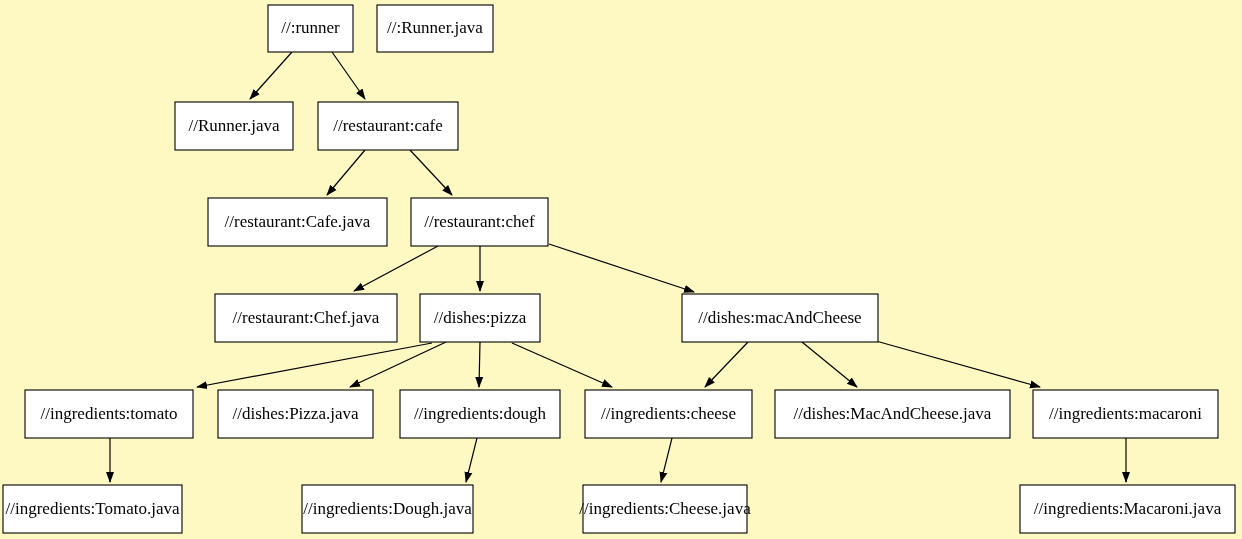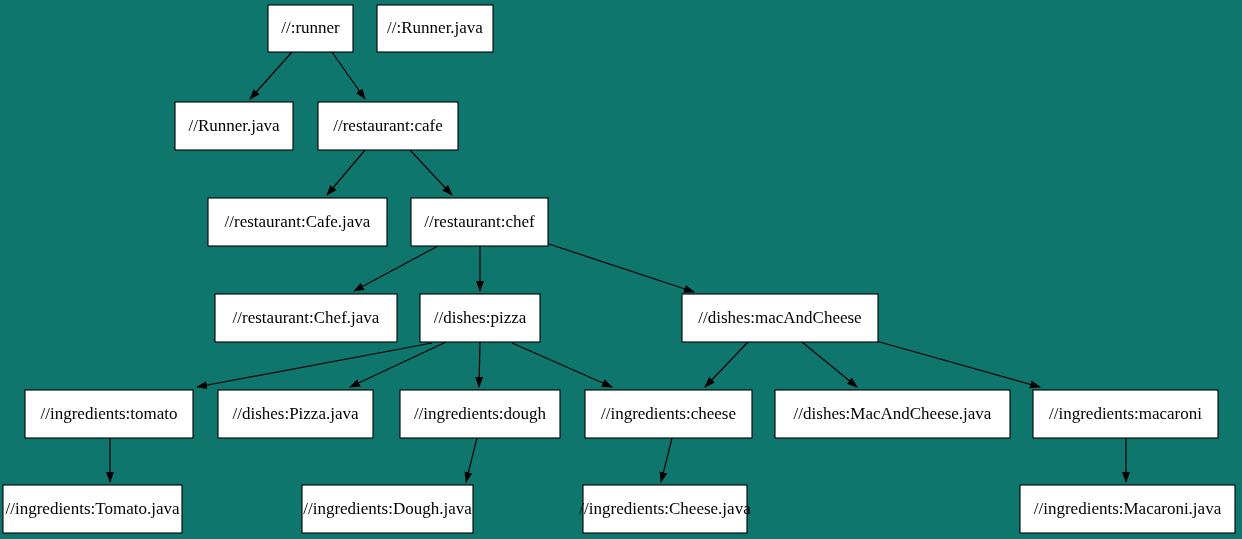--- a/index.html
+++ b/index.html
@@ -11,7 +11,7 @@
     position: relative;
     width: 1242px;
     height: 539px;
-    background: #0f766e;
+    background: #fef9c3;
     overflow: hidden;
   }
   svg {

